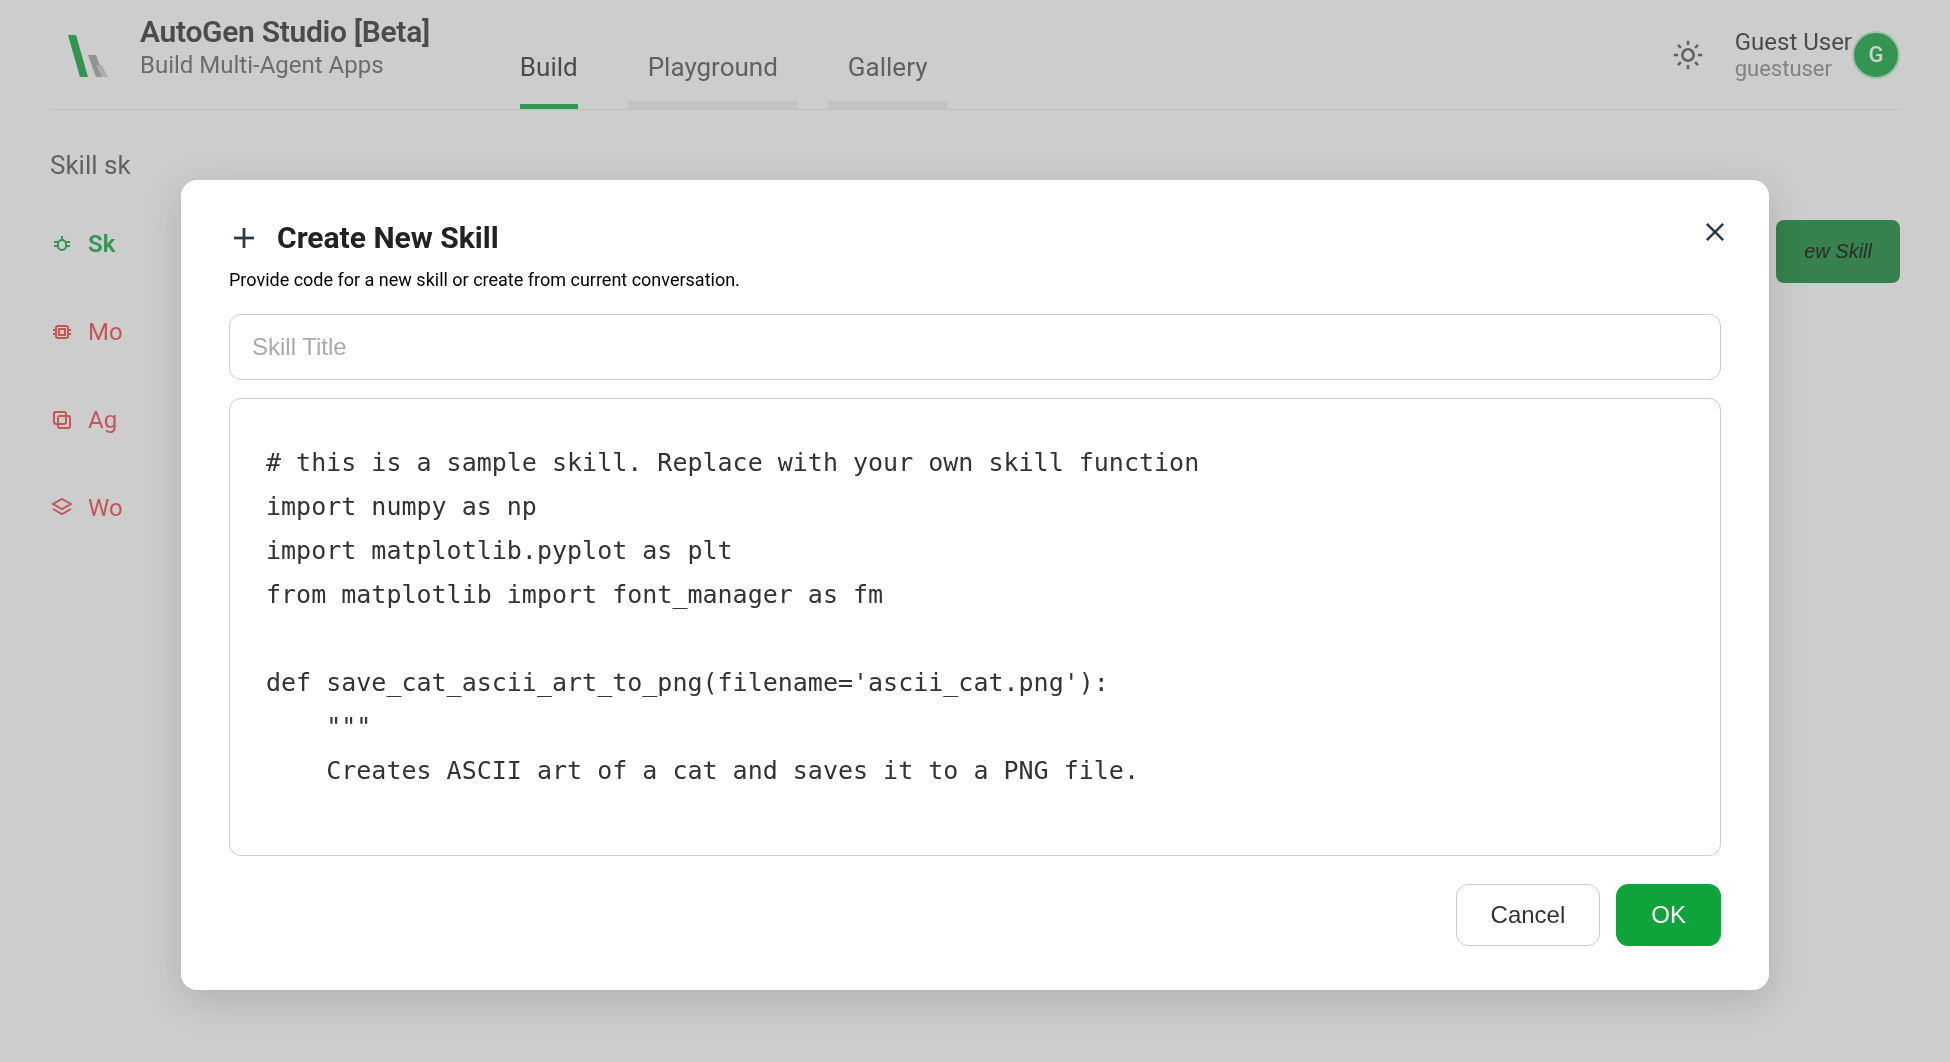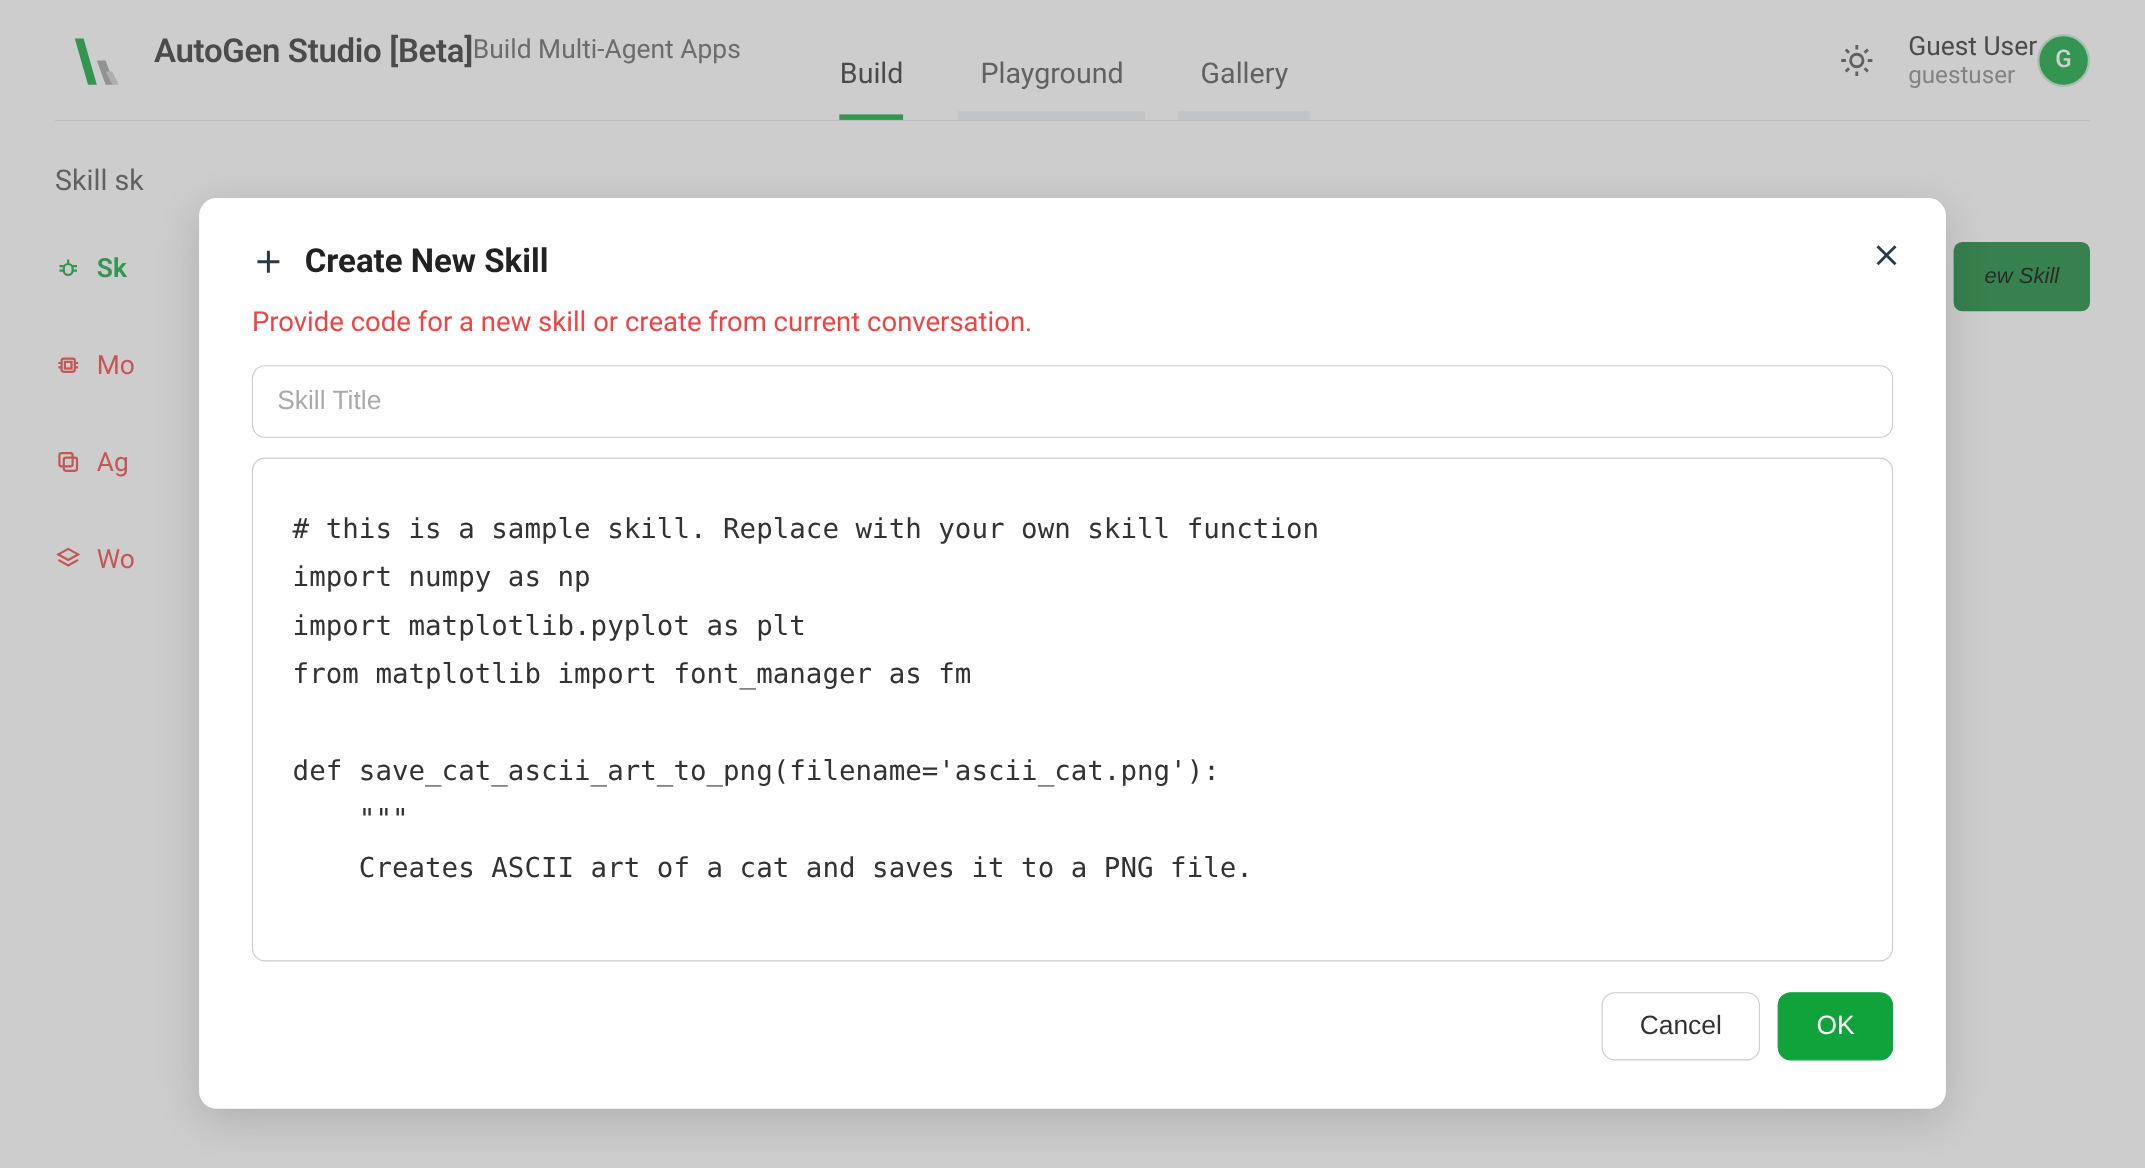--- a/index.html
+++ b/index.html
@@ -31,7 +31,7 @@
     }
     .app-title-block {
       display: flex;
-      flex-direction: row;
+      flex-direction: column;
       margin-right: 90px;
       margin-bottom: 30px;
     }

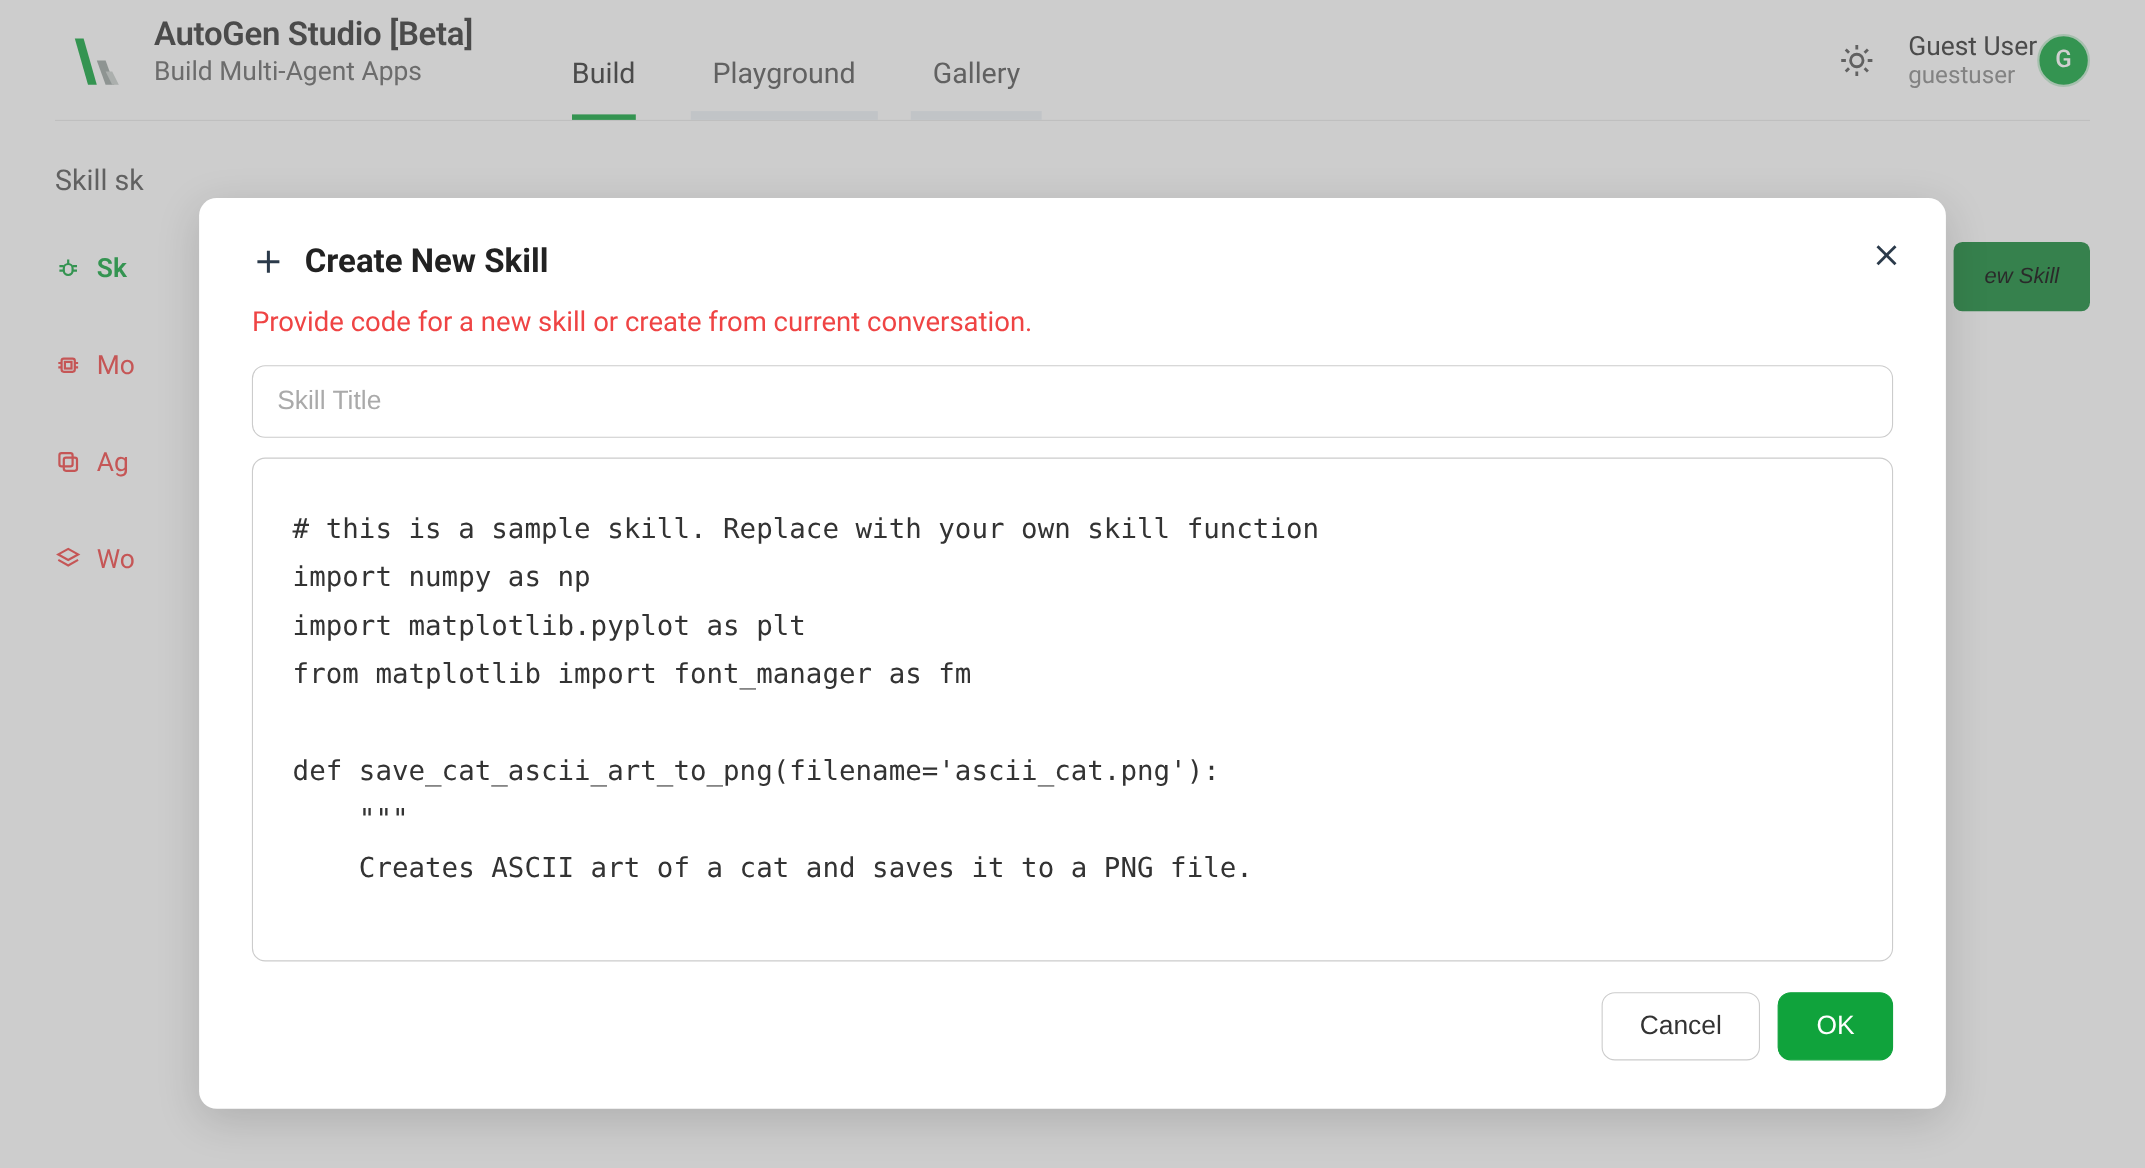--- a/index.html
+++ b/index.html
@@ -183,7 +183,7 @@
       display: flex;
       align-items: center;
       gap: 18px;
-      margin-bottom: 24px;
+      margin-bottom: 14px;
     }
     .modal-plus {
       width: 30px;

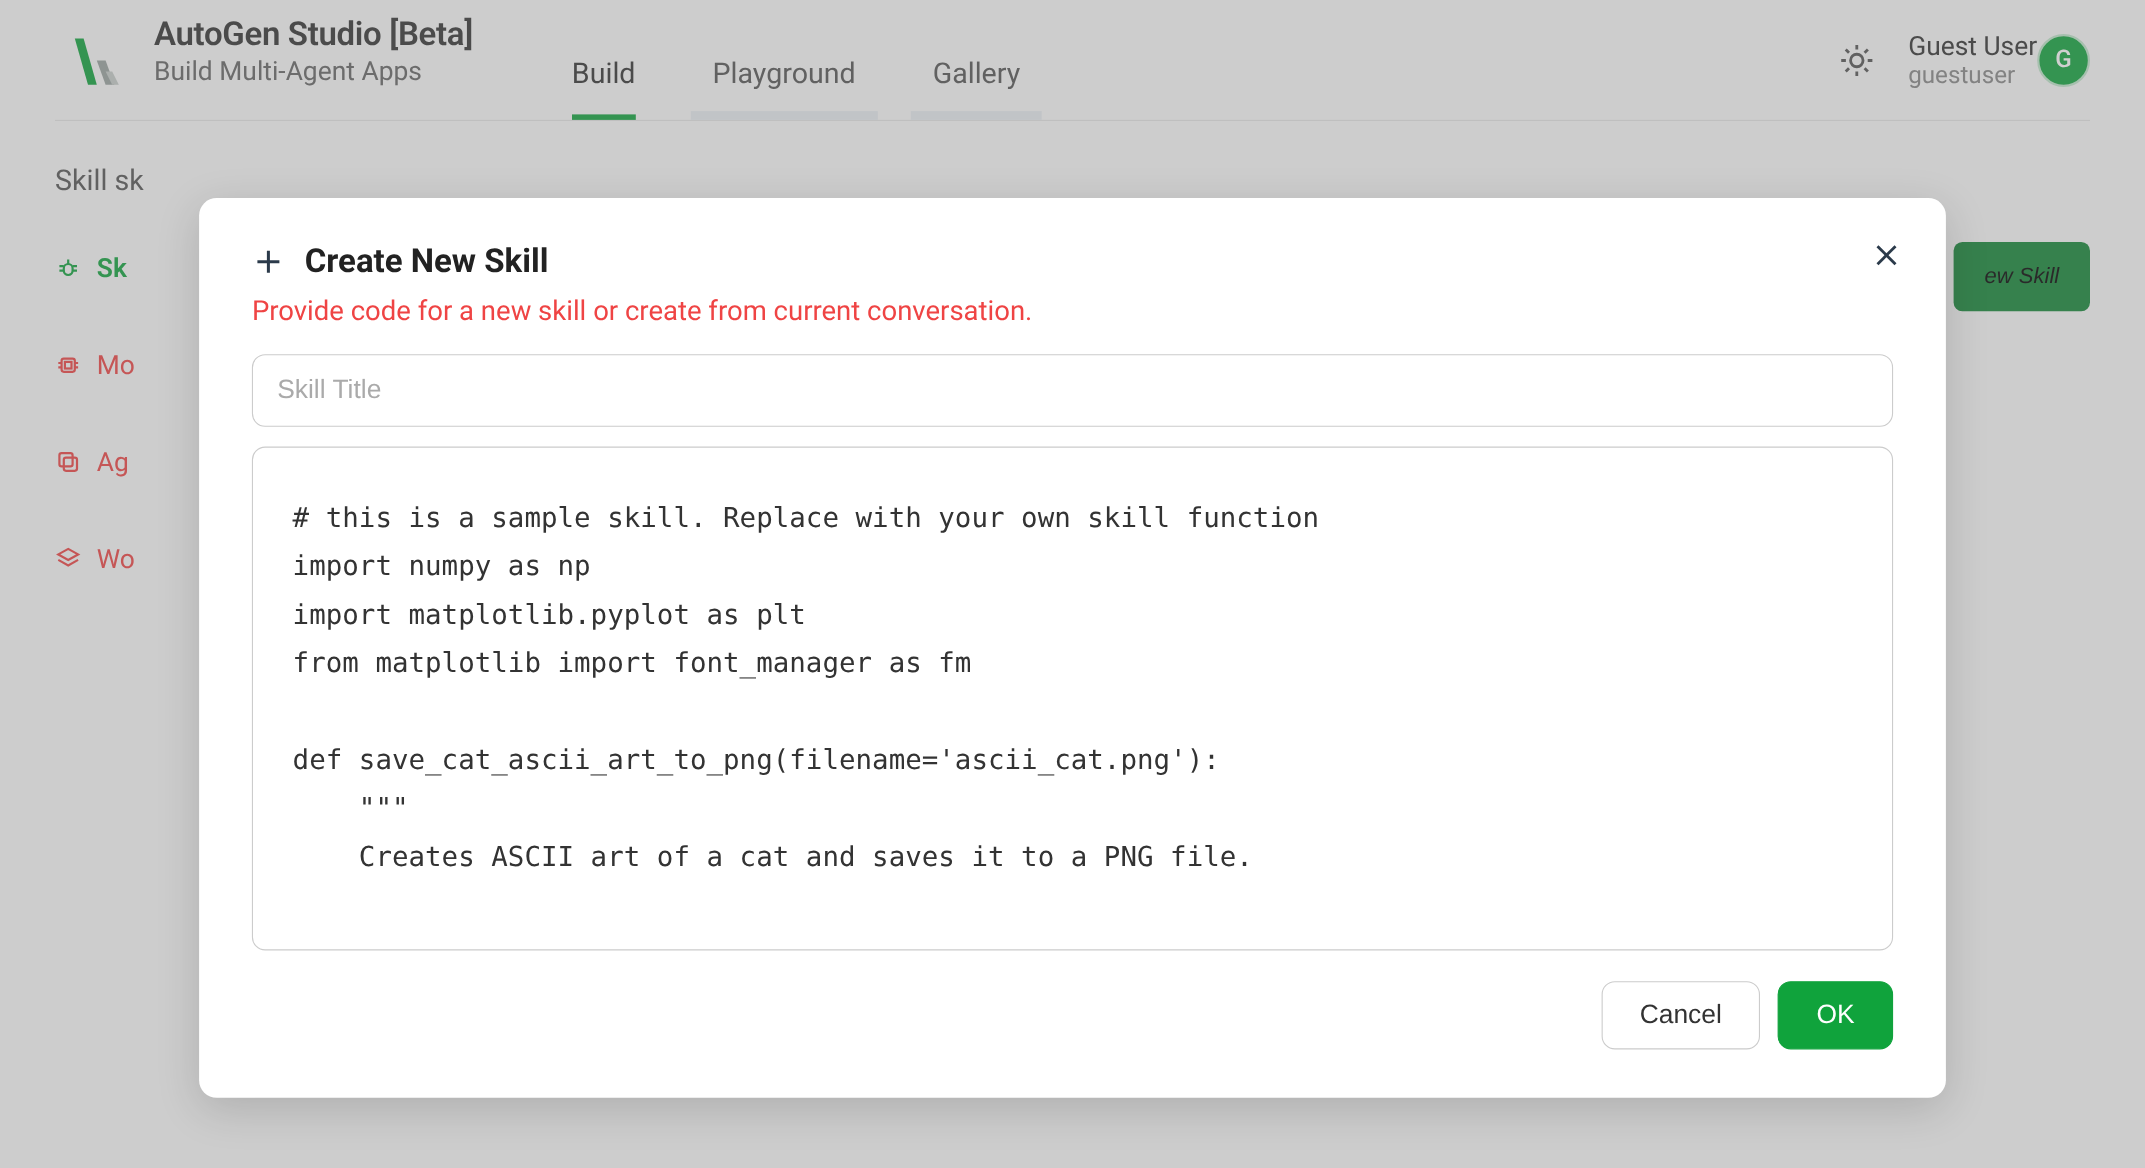--- a/index.html
+++ b/index.html
@@ -205,8 +205,8 @@
       color: #2b3a4a;
     }
     .modal-desc {
-      font-size: 25px;
-      color: #ef4444;
+      font-size: 18px;
+      color: #000000;
       margin-bottom: 24px;
     }
     .skill-title-input {

